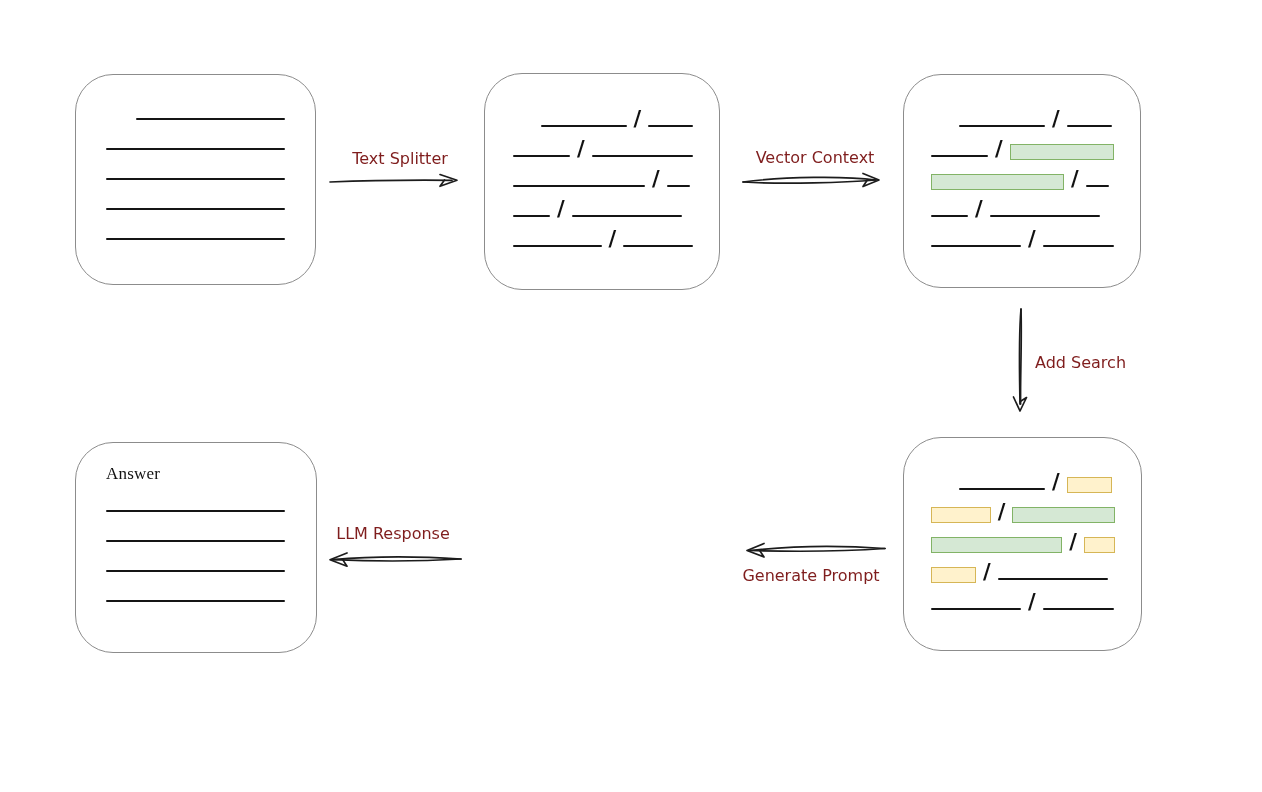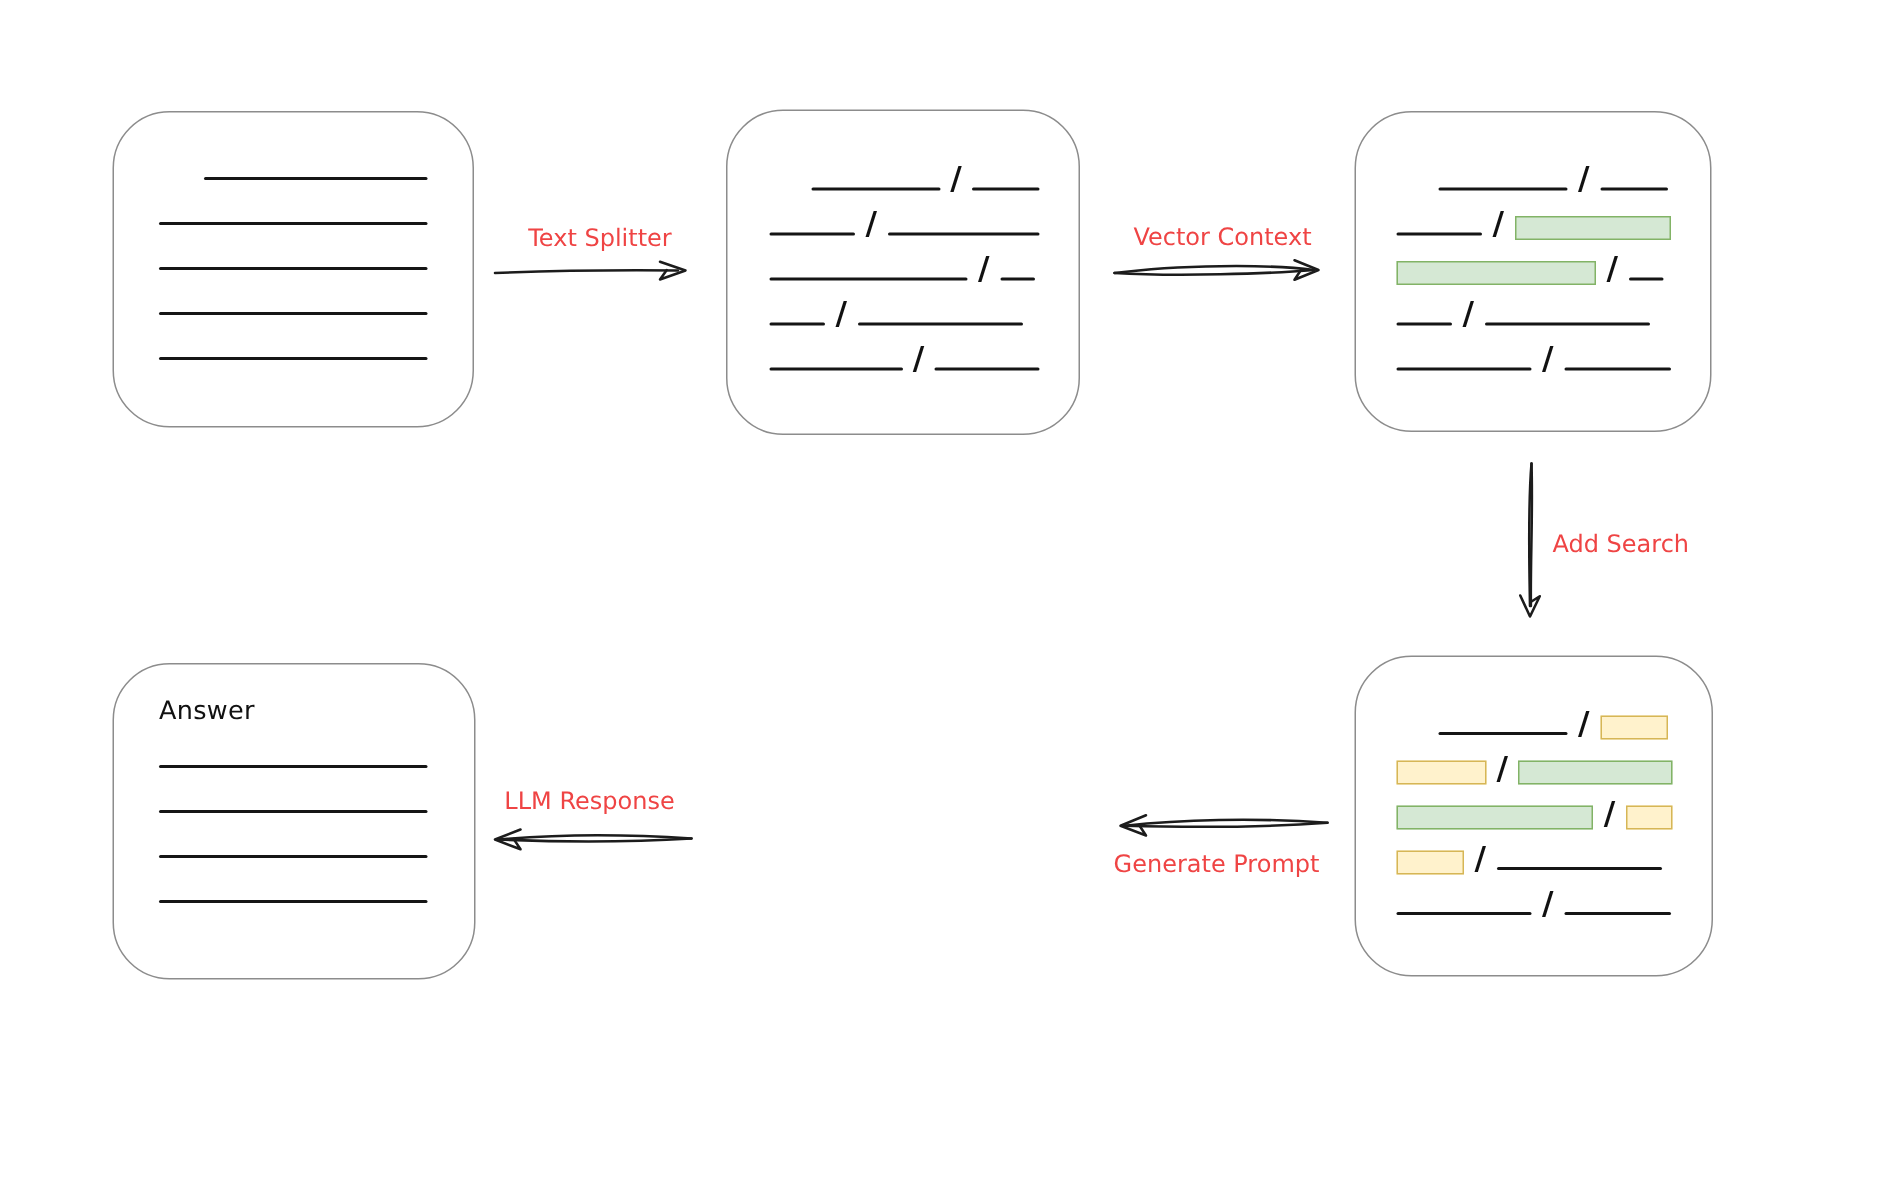--- a/index.html
+++ b/index.html
@@ -60,7 +60,7 @@
     position:absolute;
     font-size:16px;
     font-weight:500;
-    color:#ef4444;
+    color:#7f1d1d;
     white-space:nowrap;
     text-align:center;
   }

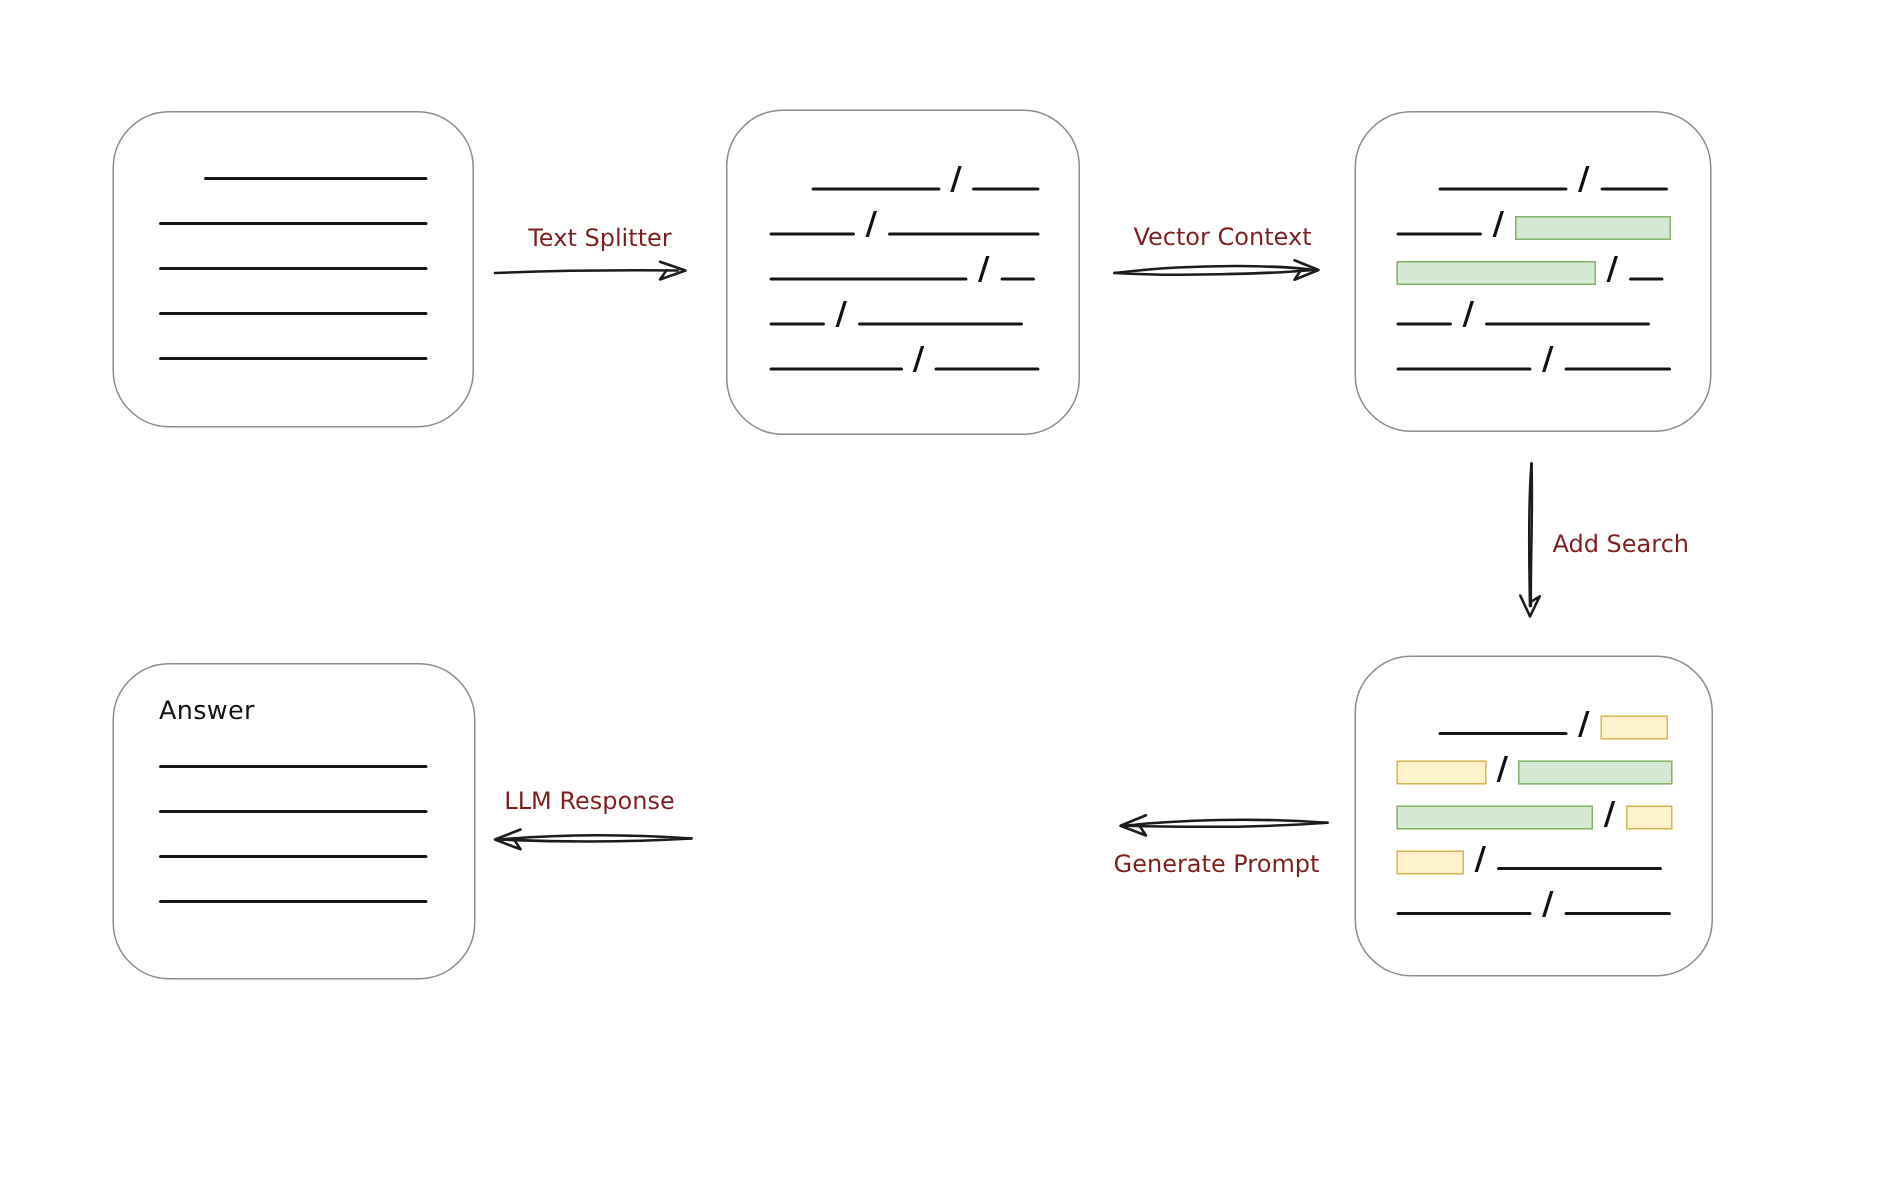--- a/index.html
+++ b/index.html
@@ -194,7 +194,7 @@
 
 
   <div class="box" style="left:75px;top:442px;width:242px;height:211px;padding:21px 28px 0 30px;">
-    <div class="box-heading" style="">Answer</div>
+    <div class="box-heading" style="font-family:Liberation Serif, serif;">Answer</div>
     <div>
         <div class="row">
           <span class="seg-line" style="width: 179px;"></span>

